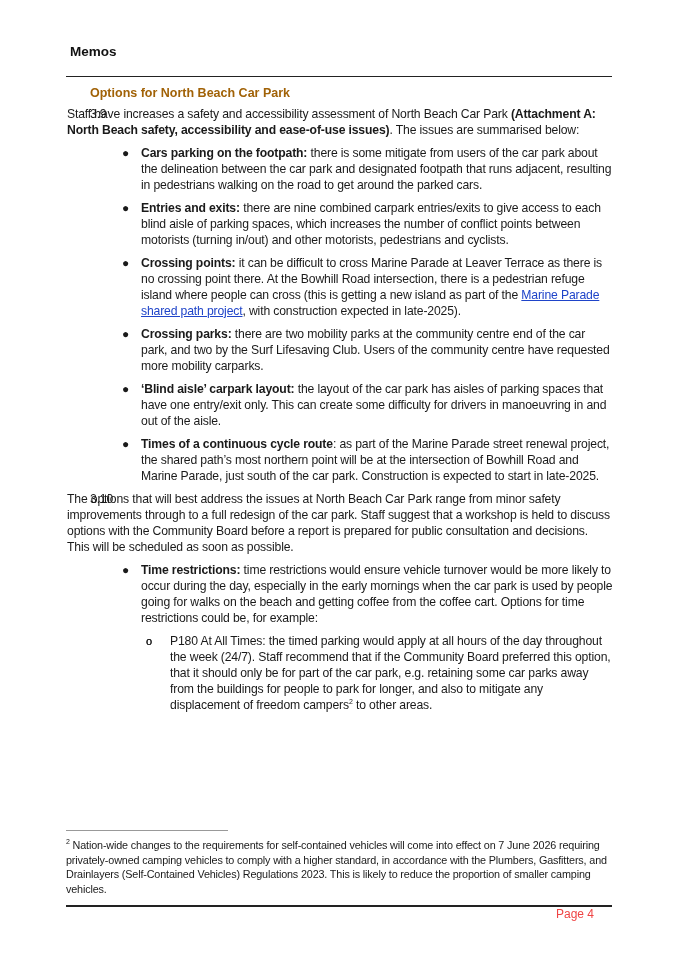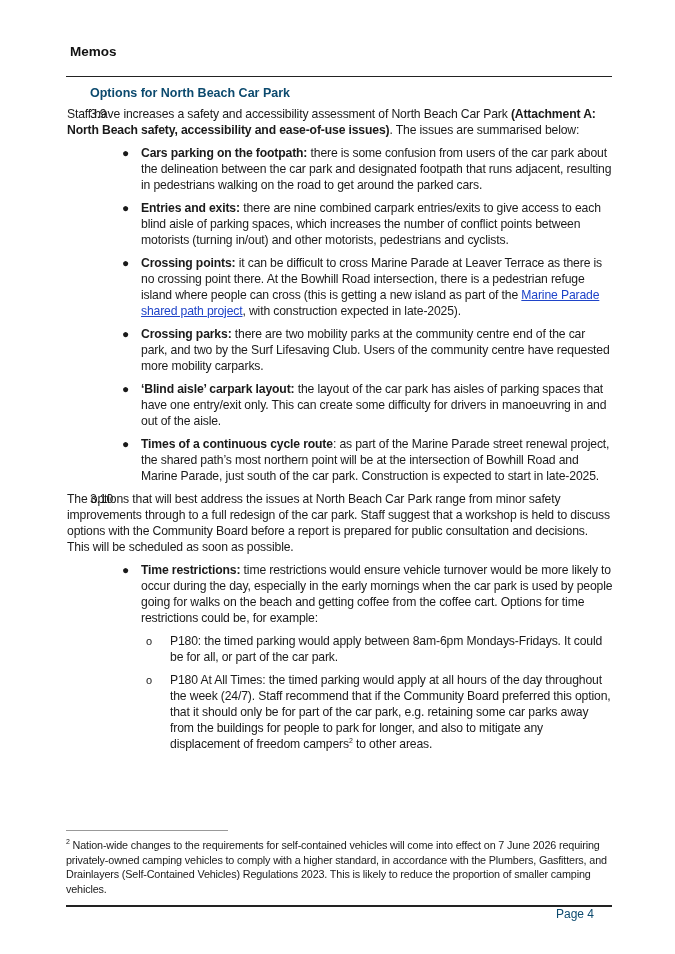--- a/index.html
+++ b/index.html
@@ -15,7 +15,7 @@
   .logo-icon { width:26px; height:28px; }
   .hdr-rule { position:absolute; left:66px; top:72px; width:546px; height:1px; background:#222; }
 
-  .sec-heading { position:absolute; left:90px; top:82px; font-size:12.5px; font-weight:bold; color:#0c4a6e; }
+  .sec-heading { position:absolute; left:90px; top:82px; font-size:12.5px; font-weight:bold; color:#a16207; }
 
   .body { position:absolute; left:0; top:102px; width:675px; font-size:12.2px; line-height:16px; letter-spacing:-0.15px; }
   .para { position:relative; padding-left:67px; padding-right:62px; margin-bottom:7px; }

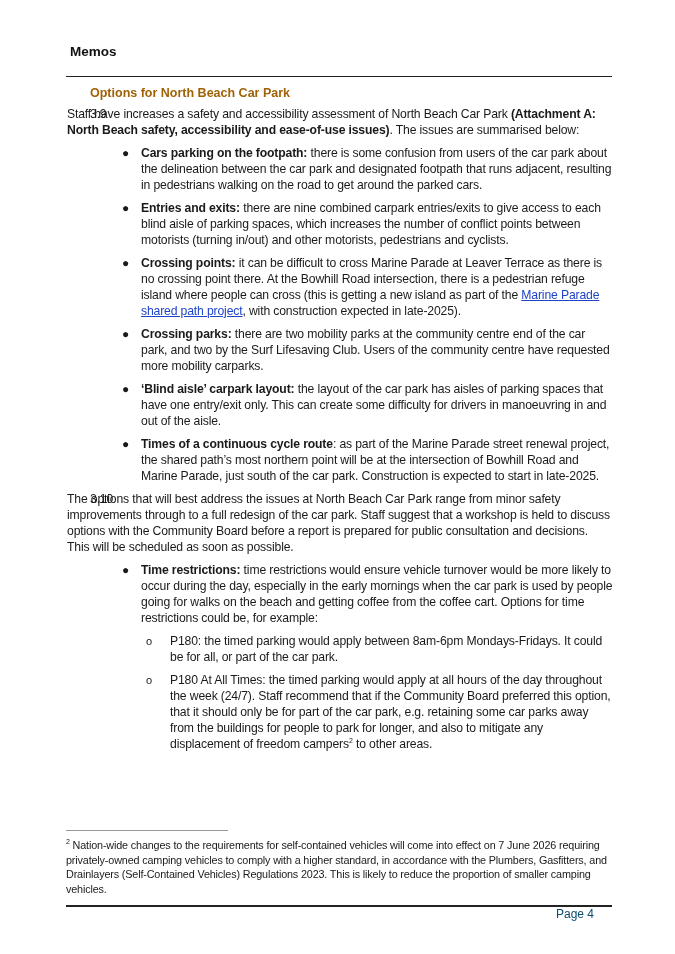--- a/index.html
+++ b/index.html
@@ -54,7 +54,7 @@
 
     <div class="bullet">
       <span class="bullet-dot">●</span>
-      <b>Cars parking on the footpath:</b><span> there is some confusion from users of the car park about the delineation between the car park and designated footpath that runs adjacent, resulting in pedestrians walking on the road to get around the parked cars.</span>
+      <b>Cars parking on the footpath:</b><span> there is some mitigate from users of the car park about the delineation between the car park and designated footpath that runs adjacent, resulting in pedestrians walking on the road to get around the parked cars.</span>
     </div>
     <div class="bullet">
       <span class="bullet-dot">●</span>

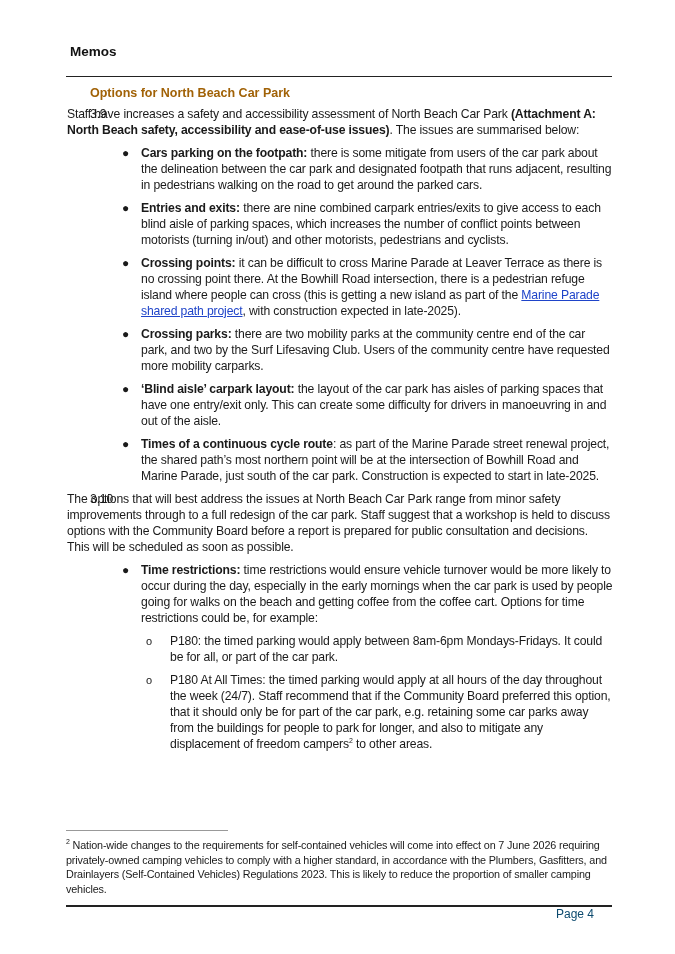--- a/index.html
+++ b/index.html
@@ -90,7 +90,6 @@
 
     <div class="sub">
       <span class="sub-dot">o</span>
-      <span>P180: the timed parking would apply between 8am-6pm Mondays-Fridays. It could be for all, or part of the car park.</span>
     </div>
     <div class="sub">
       <span class="sub-dot">o</span>

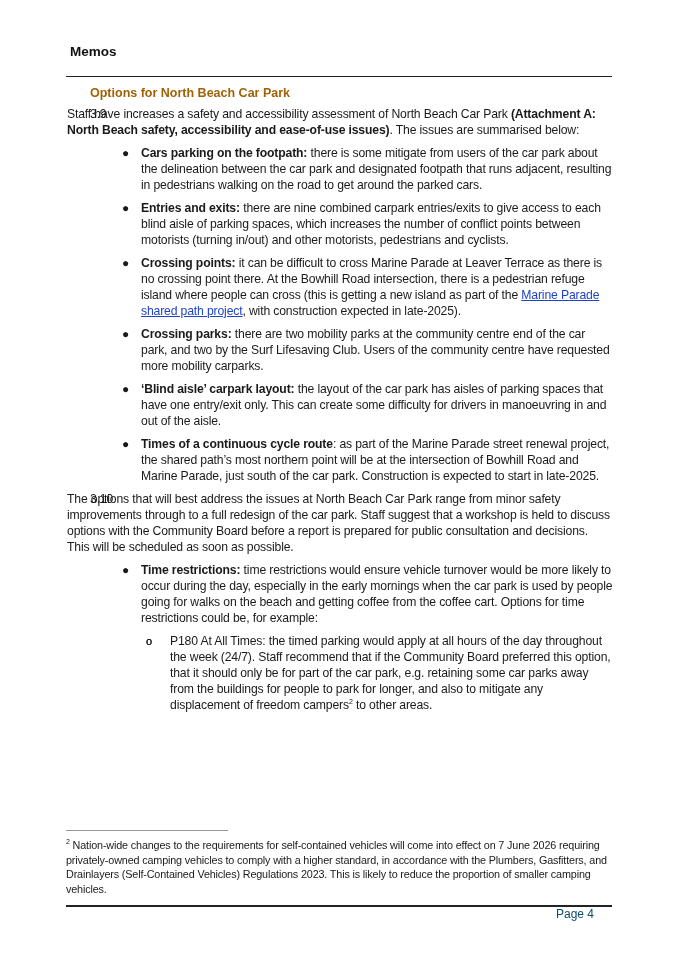--- a/index.html
+++ b/index.html
@@ -31,7 +31,7 @@
   .fn-rule { position:absolute; left:66px; top:826px; width:162px; height:1px; background:#999; }
   .footnote { position:absolute; left:66px; top:834px; width:550px; font-size:10.8px; line-height:14.5px; letter-spacing:-0.15px; color:#1a1a1a; }
   .ft-rule { position:absolute; left:66px; top:901px; width:546px; height:1.5px; background:#222; }
-  .page-num { position:absolute; right:63px; top:903px; font-size:12px; color:#0c4a6e; }
+  .page-num { position:absolute; right:63px; top:903px; font-size:12px; color:#ef4444; }
 </style>
 </head>
 <body>

